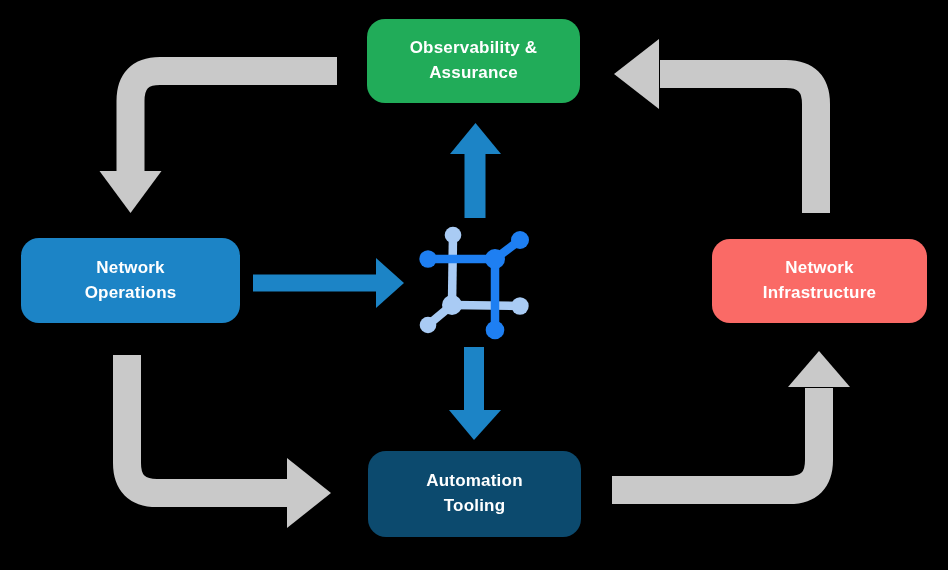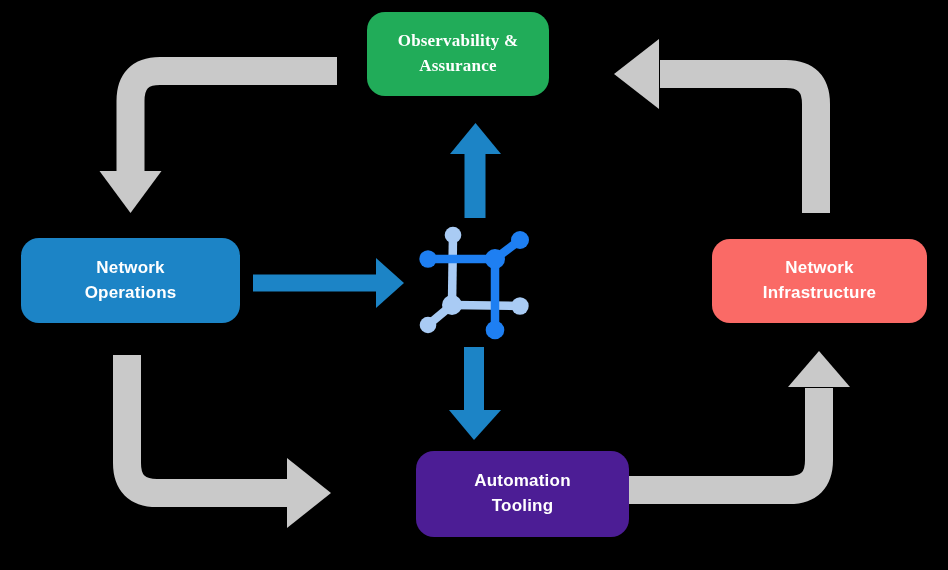--- a/index.html
+++ b/index.html
@@ -15,7 +15,7 @@
     font-size:17px;font-weight:700;line-height:1.45;letter-spacing:.2px;
     text-align:center;white-space:pre-line;
   }
-  .node-observability{left:367px;top:12px;width:182px;height:84px;font-family:Liberation Serif, serif;}
+  .node-observability{left:367px;top:19px;width:213px;height:84px;}
   .node-operations{left:21px;top:238px;width:219px;height:85px;}
   .node-infrastructure{left:712px;top:239px;width:215px;height:84px;}
   .node-automation{left:368px;top:451px;width:213px;height:86px;}

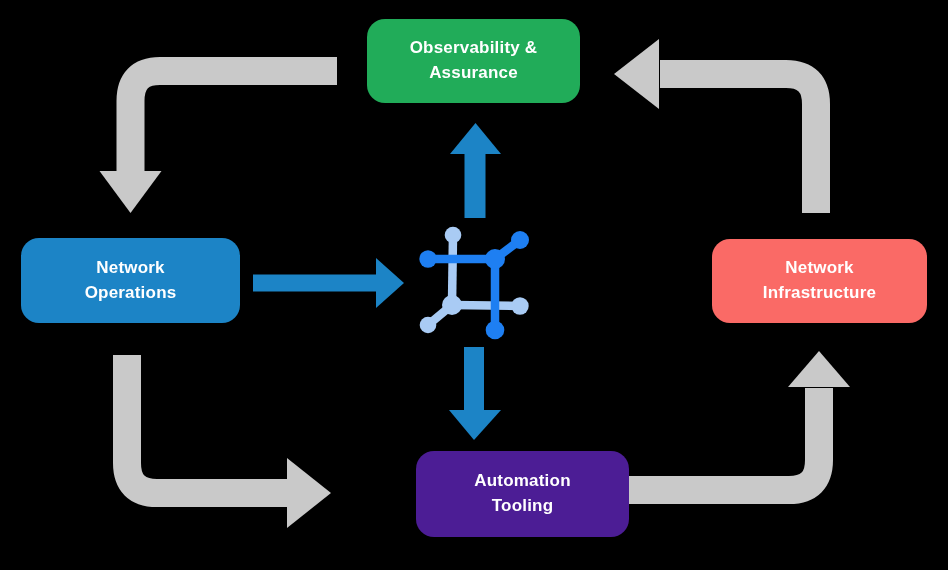--- a/index.html
+++ b/index.html
@@ -100,7 +100,7 @@
     <span>Network
 Infrastructure</span>
   </div>
-  <div class="node node-automation" style="background: #4c1d95; margin-left: 48px;">
+  <div class="node node-automation" style="background: #0c4a6e;">
     <span>Automation
 Tooling</span>
   </div>

